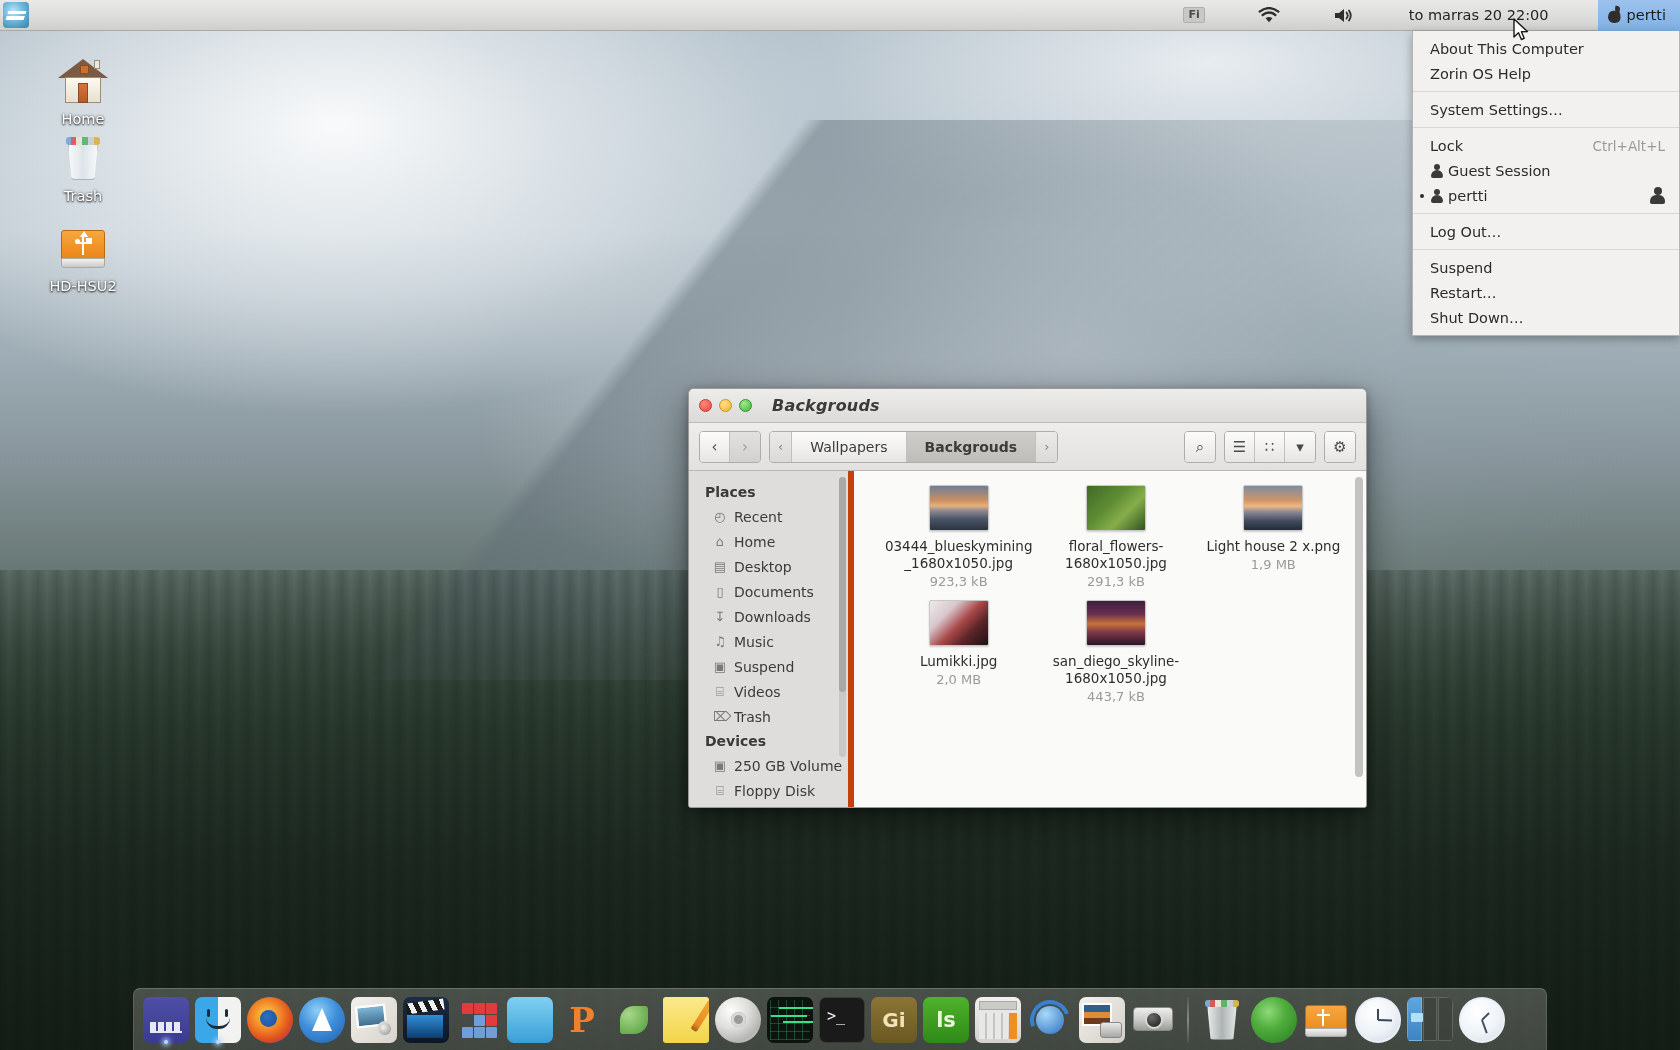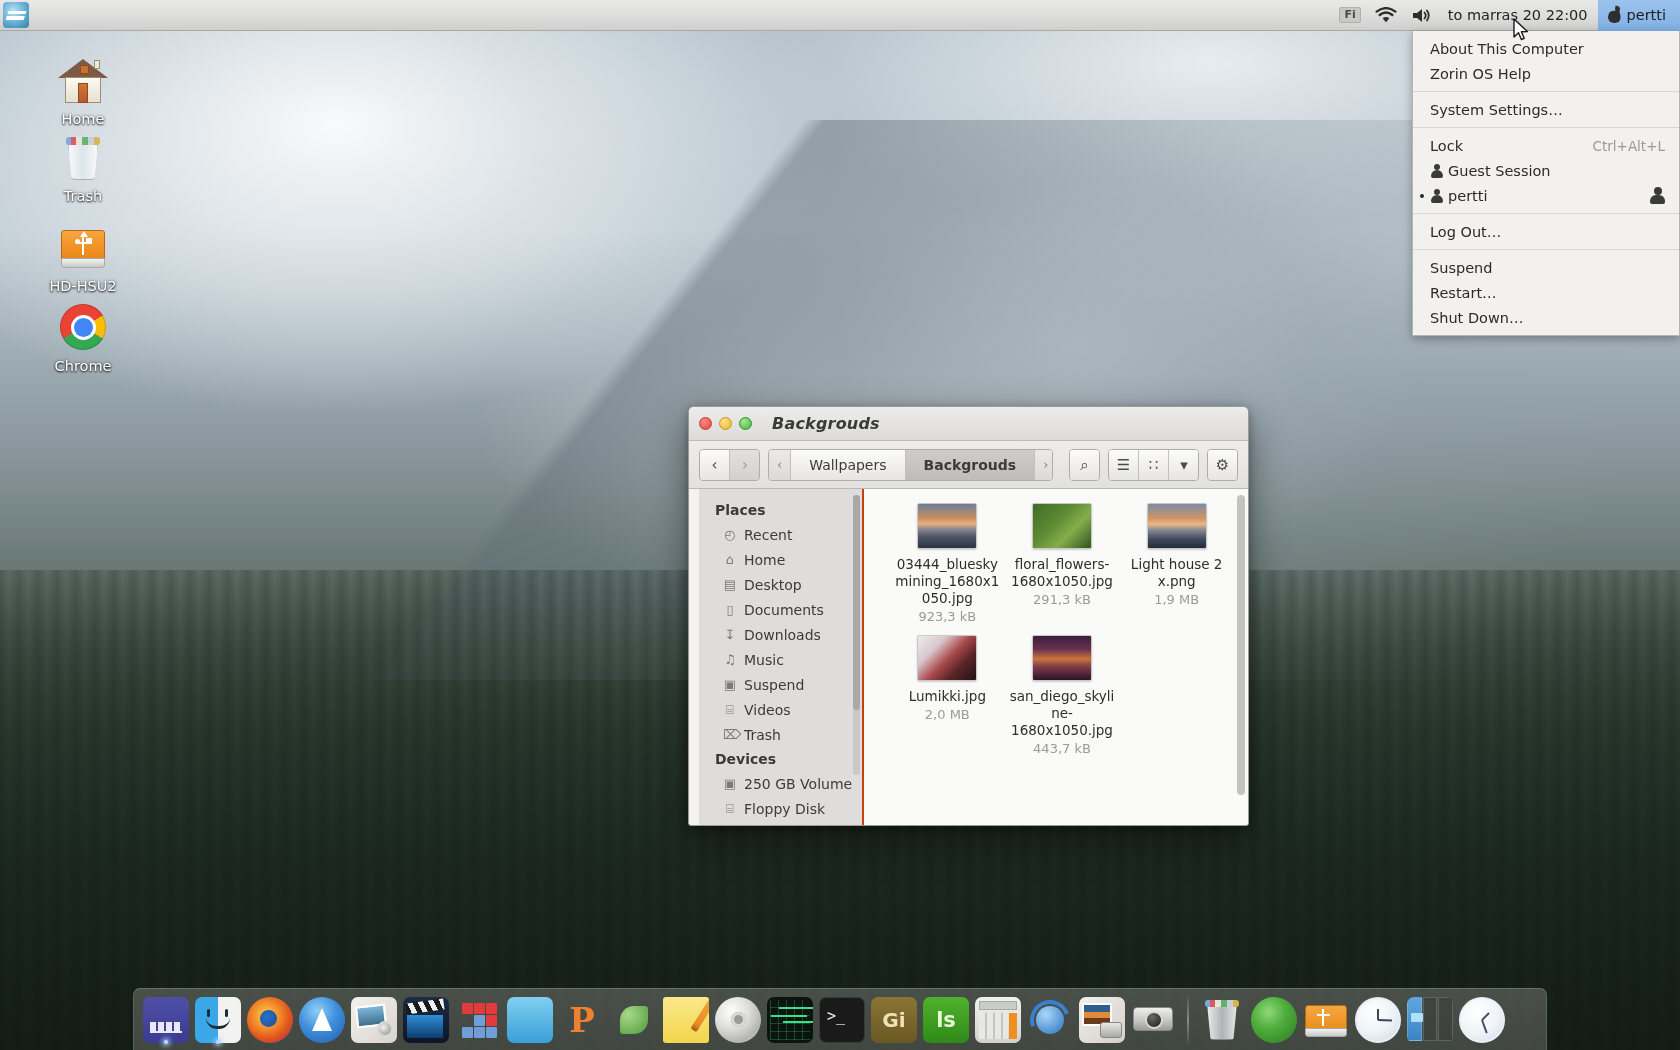--- a/index.html
+++ b/index.html
@@ -56,6 +56,7 @@
     display: flex; align-items: center;
     font-size: 14px; color: #2a2a2a;
     z-index: 60;
+    gap: 39px;
   }
   #topbar .zorin-logo {
     width: 26px; height: 26px; margin-left: 3px;

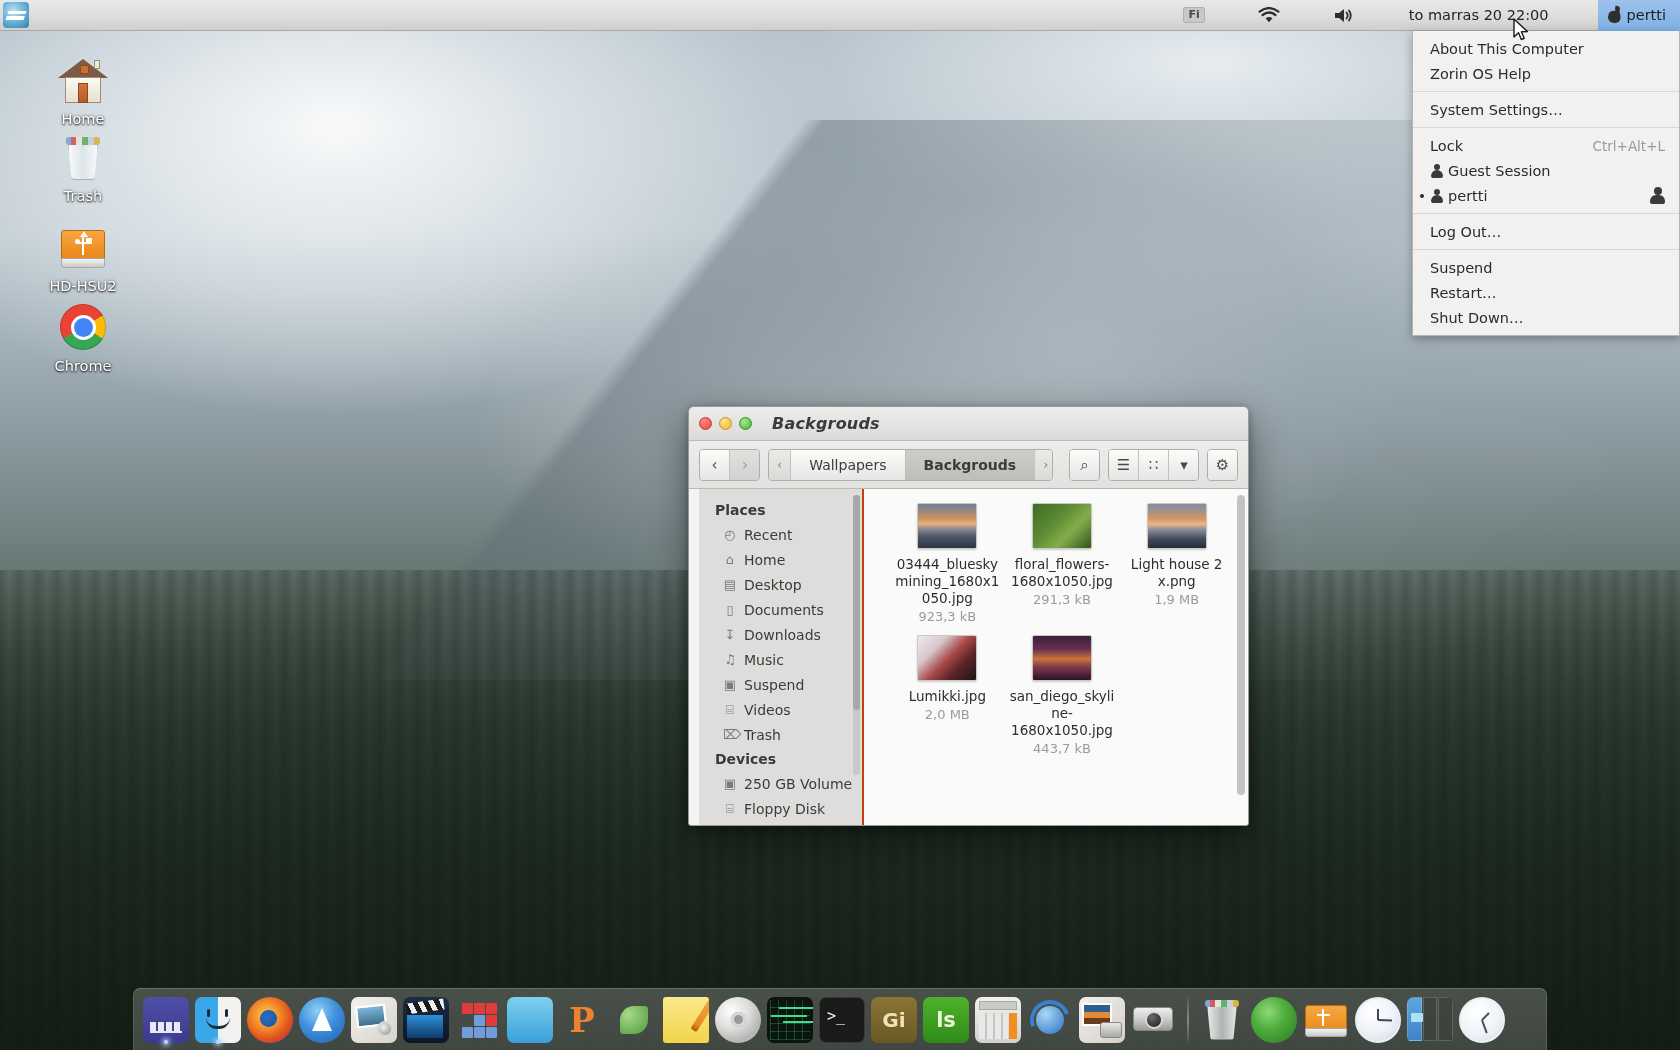--- a/index.html
+++ b/index.html
@@ -499,12 +499,6 @@
     <span class="cap">HD-HSU2</span>
   </div>
 
-  <div class="desk-icon" style="left:27px; top:302px;">
-    <div class="glyph">
-      <div class="ico-chrome"></div>
-    </div>
-    <span class="cap">Chrome</span>
-  </div>
 
   <div id="fm-window">
     <div id="fm-titlebar">

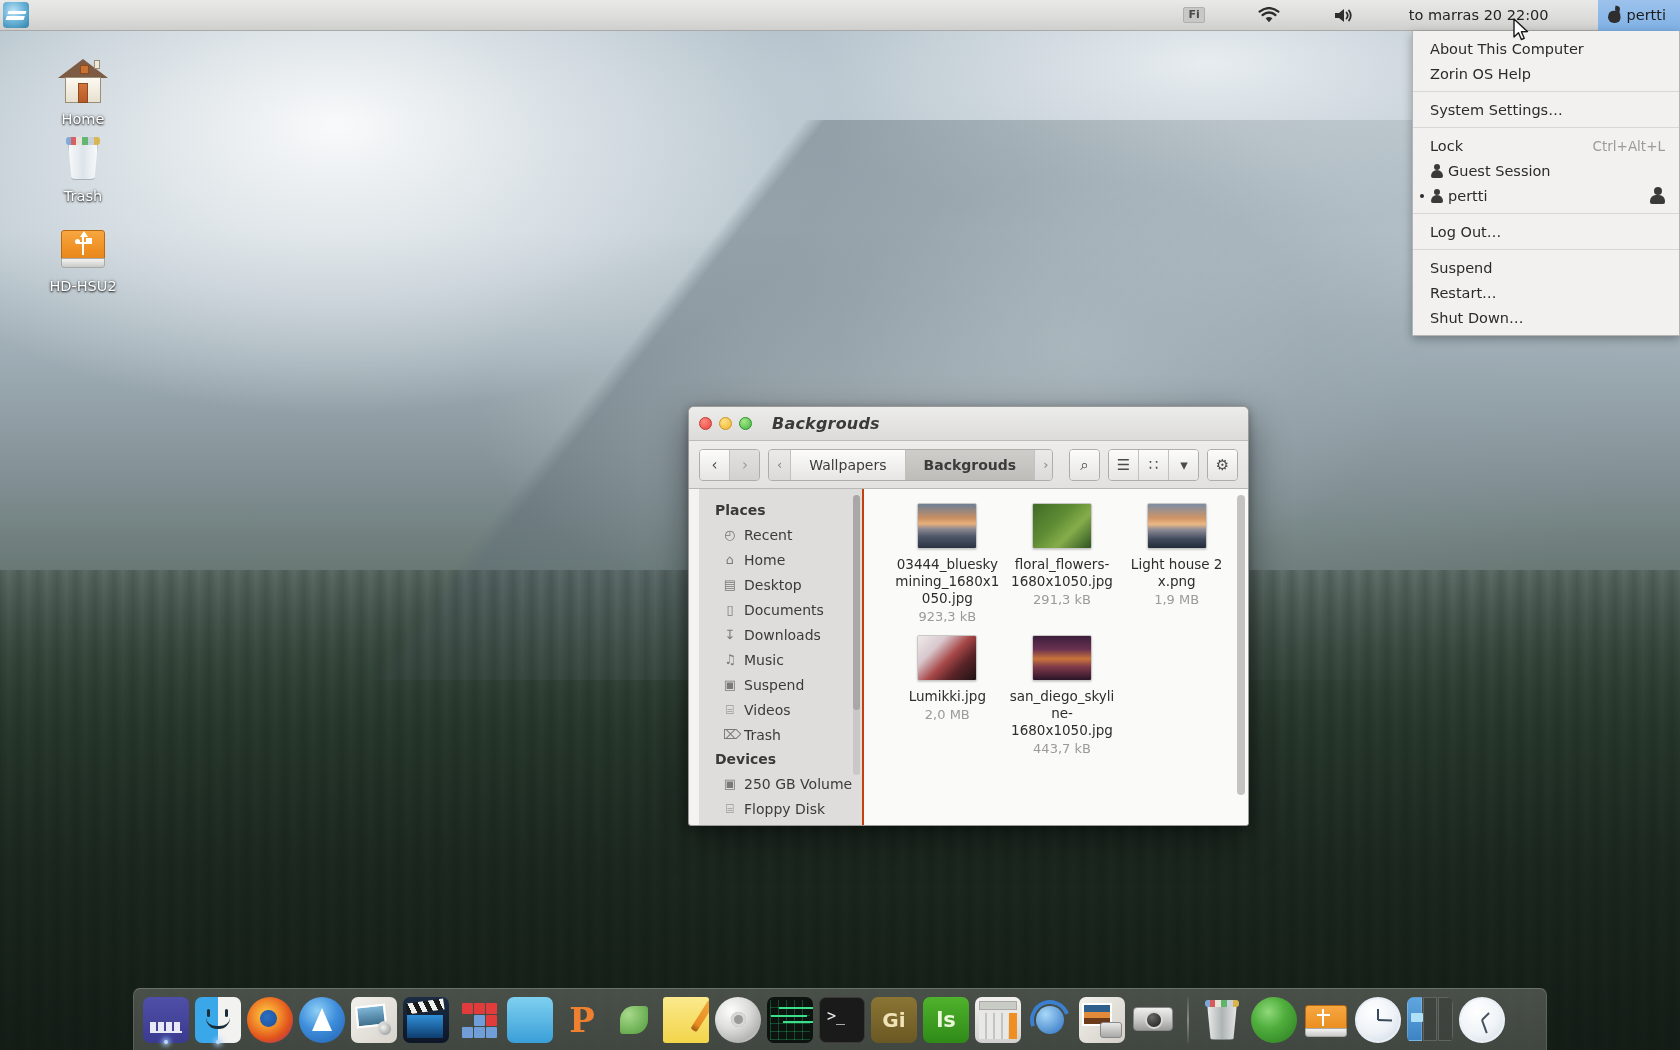--- a/index.html
+++ b/index.html
@@ -209,7 +209,7 @@
 
   
   #fm-window {
-    position: absolute; left: 688px; top: 406px; width: 561px; height: 420px;
+    position: absolute; left: 688px; top: 388px; width: 679px; height: 420px;
     background: #f4f3f2;
     border: 1px solid #9a9a98;
     border-radius: 6px 6px 3px 3px;

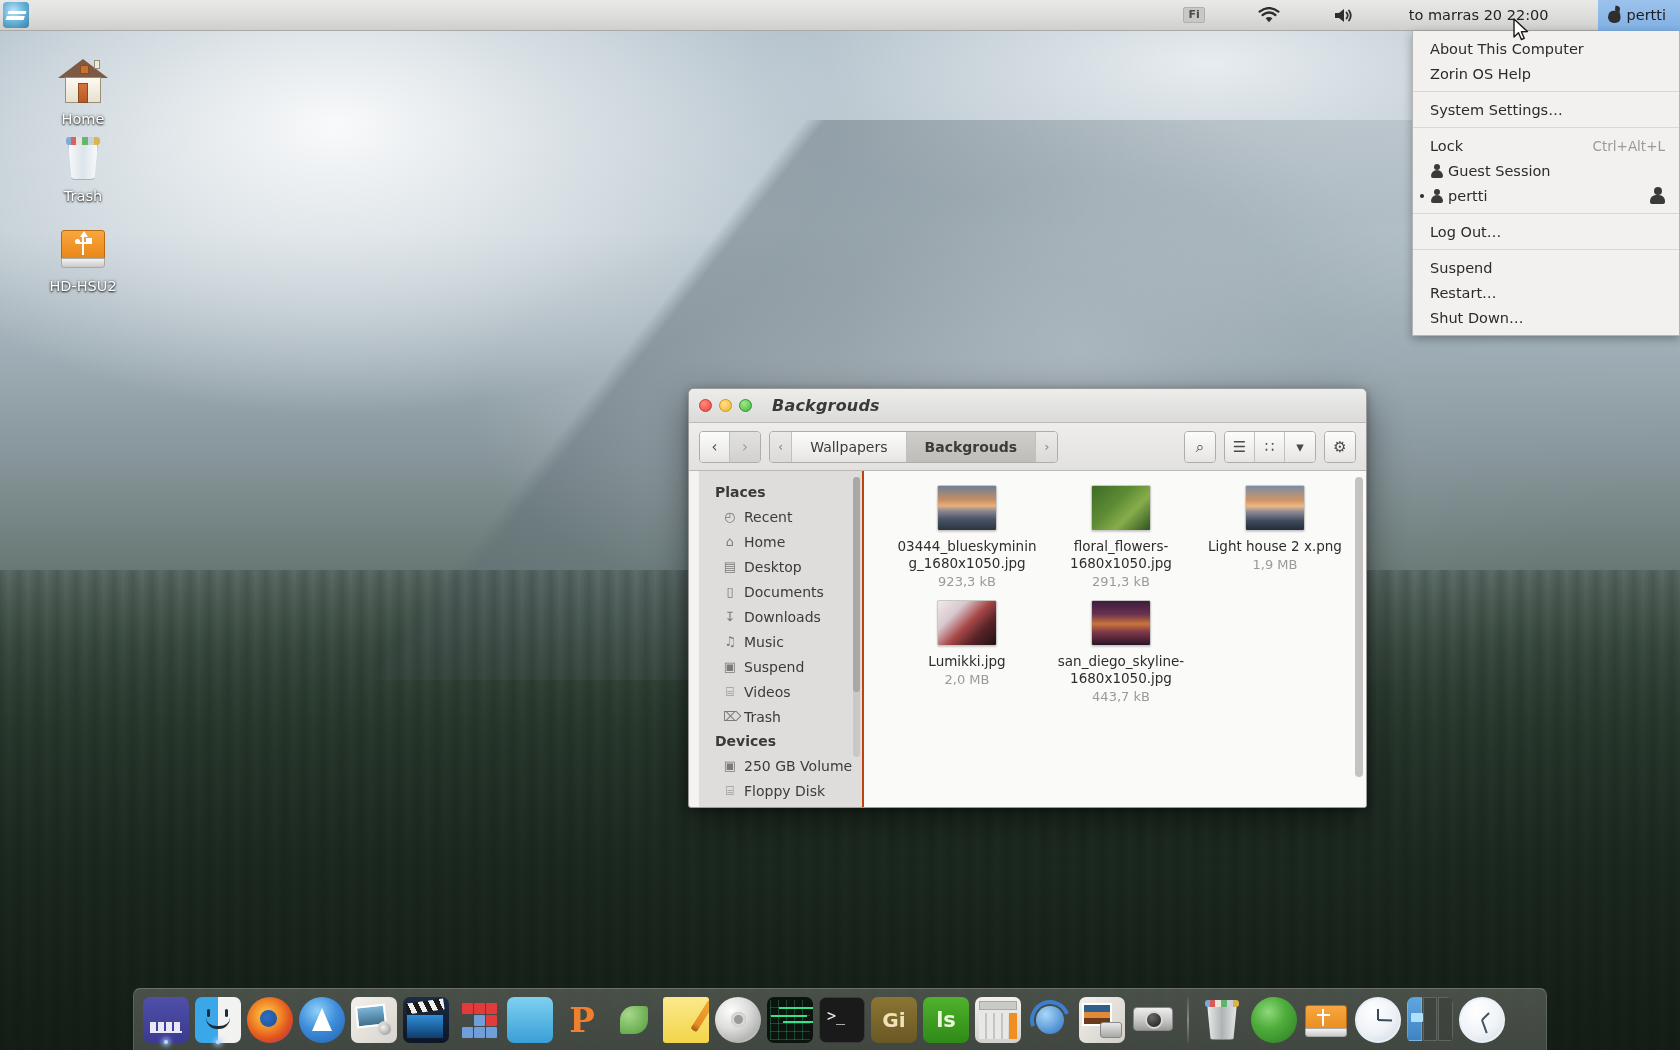--- a/index.html
+++ b/index.html
@@ -265,8 +265,8 @@
   #fm-body { flex: 1; display: flex; min-height: 0; }
   #fm-sidebar {
     width: 165px; flex: none; background: #dedddb;
-    border-right: 2px solid #c2410c;
-    padding-top: 9px; overflow: hidden; position: relative; margin-left: 10px;
+    border-right: 6px solid #c2410c;
+    padding-top: 9px; overflow: hidden; position: relative;
   }
   .side-head {
     font-size: 14px; font-weight: bold; color: #3a3a38;

